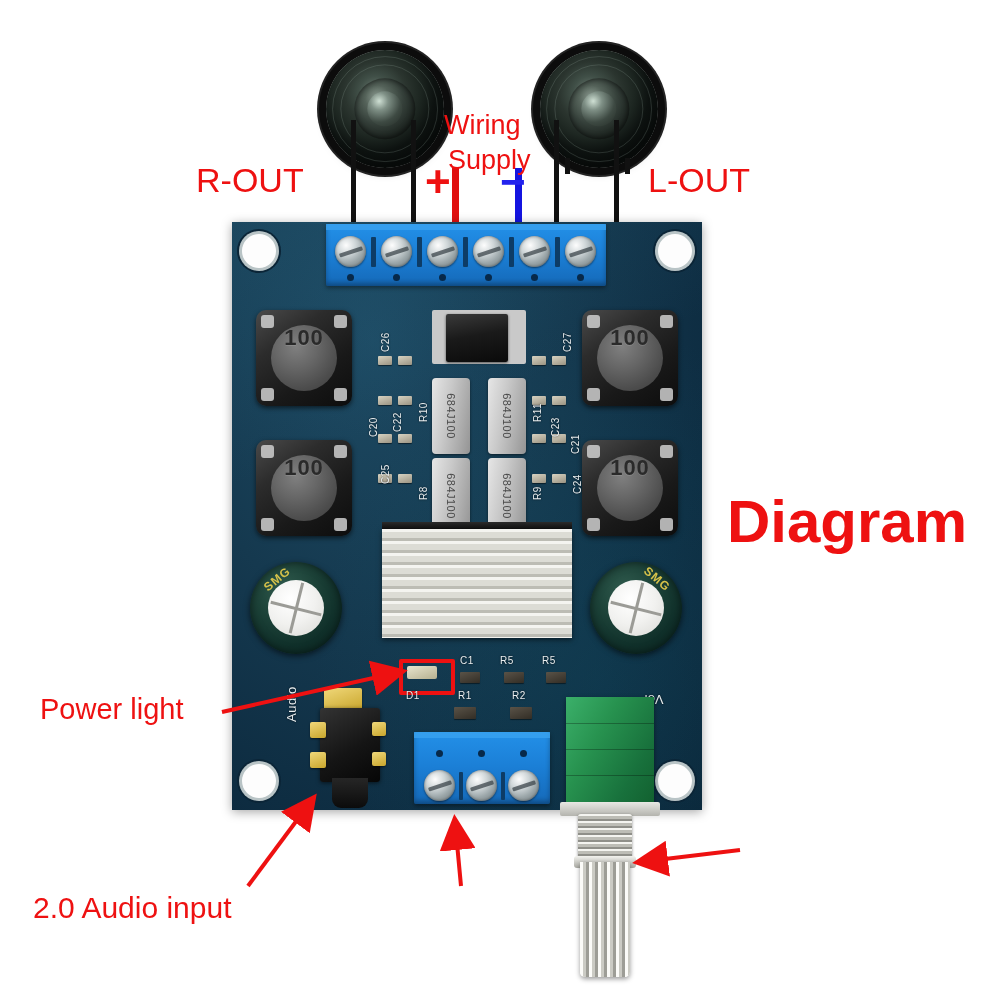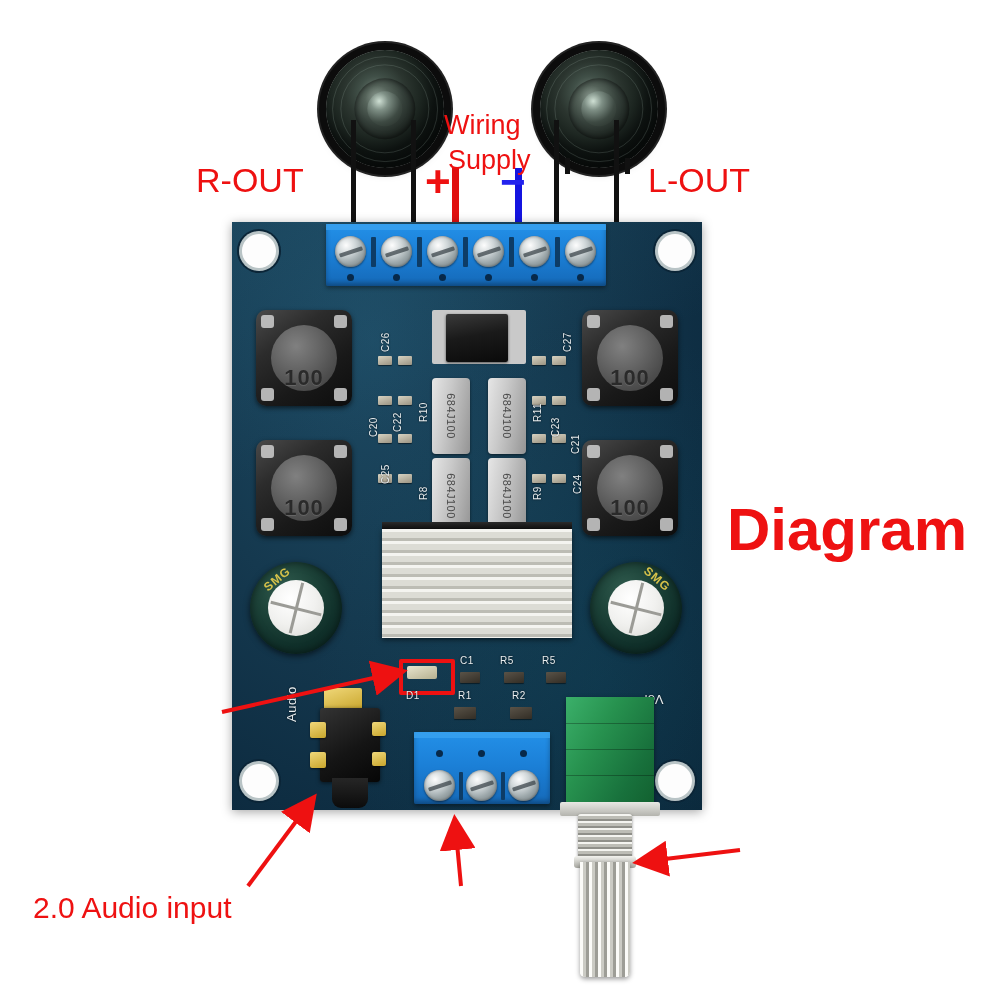--- a/index.html
+++ b/index.html
@@ -73,7 +73,7 @@
   .ind-core{position:absolute;left:50%;top:50%;transform:translate(-50%,-50%);
     width:66px;height:66px;border-radius:50%;
     background:radial-gradient(circle at 38% 32%, #808080 0%, #656565 38%, #4d4d4d 70%, #3a3a3a 100%);
-    display:flex;align-items:flex-end;justify-content:center;}
+    display:flex;align-items:flex-start;justify-content:center;}
   .ind-txt{color:#2a2a2a;font-size:22px;font-weight:700;letter-spacing:1px;
     font-family:"Liberation Sans",sans-serif;text-shadow:0 1px 0 rgba(255,255,255,.12);}
   .ind-pad{position:absolute;width:13px;height:13px;background:#cfcfcf;border-radius:3px;opacity:.85;}

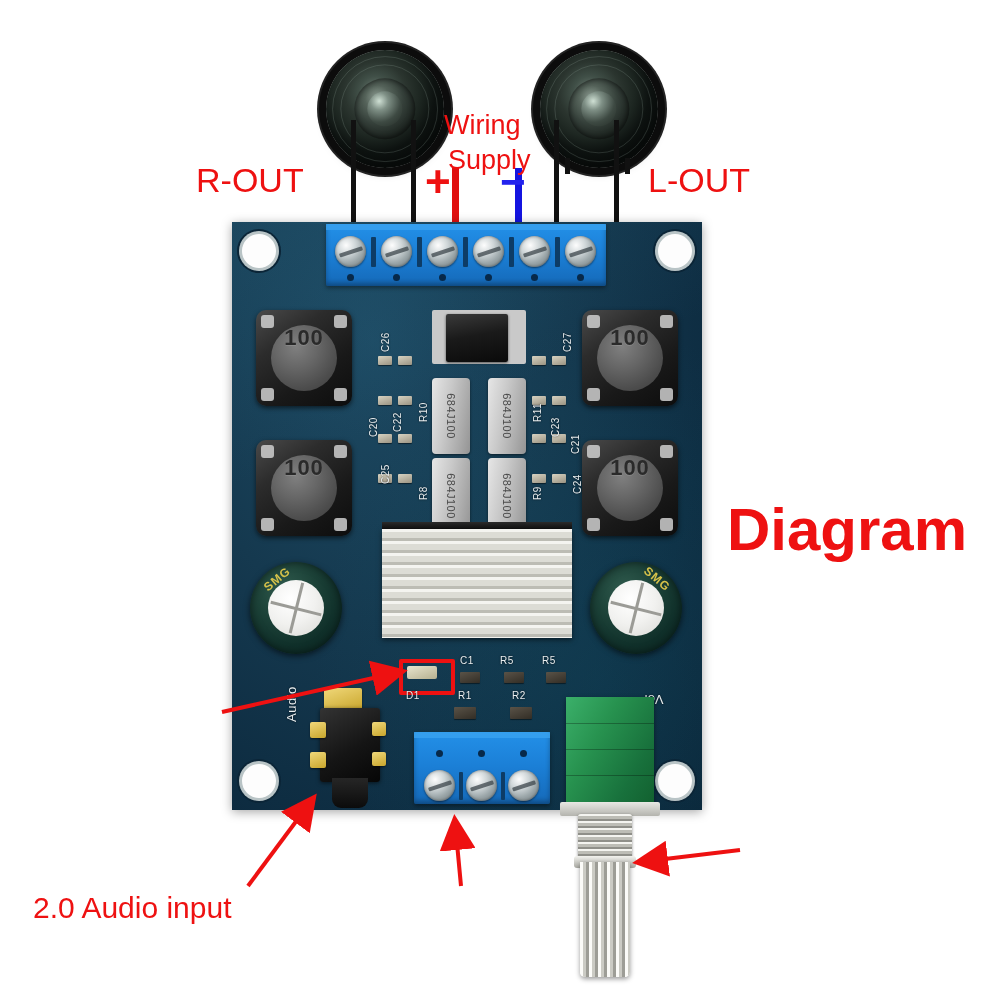--- a/index.html
+++ b/index.html
@@ -162,7 +162,7 @@
   #lbl-plus{left:425px;top:160px;font-size:44px;font-weight:700;}
   #lbl-minus{left:500px;top:160px;font-size:44px;}
   #lbl-wiring{left:727px;top:382px;font-size:60px;font-weight:700;}
-  #lbl-diagram{left:727px;top:492px;font-size:60px;font-weight:700;margin-top:8px;}
+  #lbl-diagram{left:727px;top:492px;font-size:60px;font-weight:700;}
   #lbl-powerlight{left:40px;top:695px;font-size:29px;}
   #lbl-audio35{left:33px;top:893px;font-size:30px;}
   #lbl-audio3p{left:327px;top:893px;font-size:30px;}

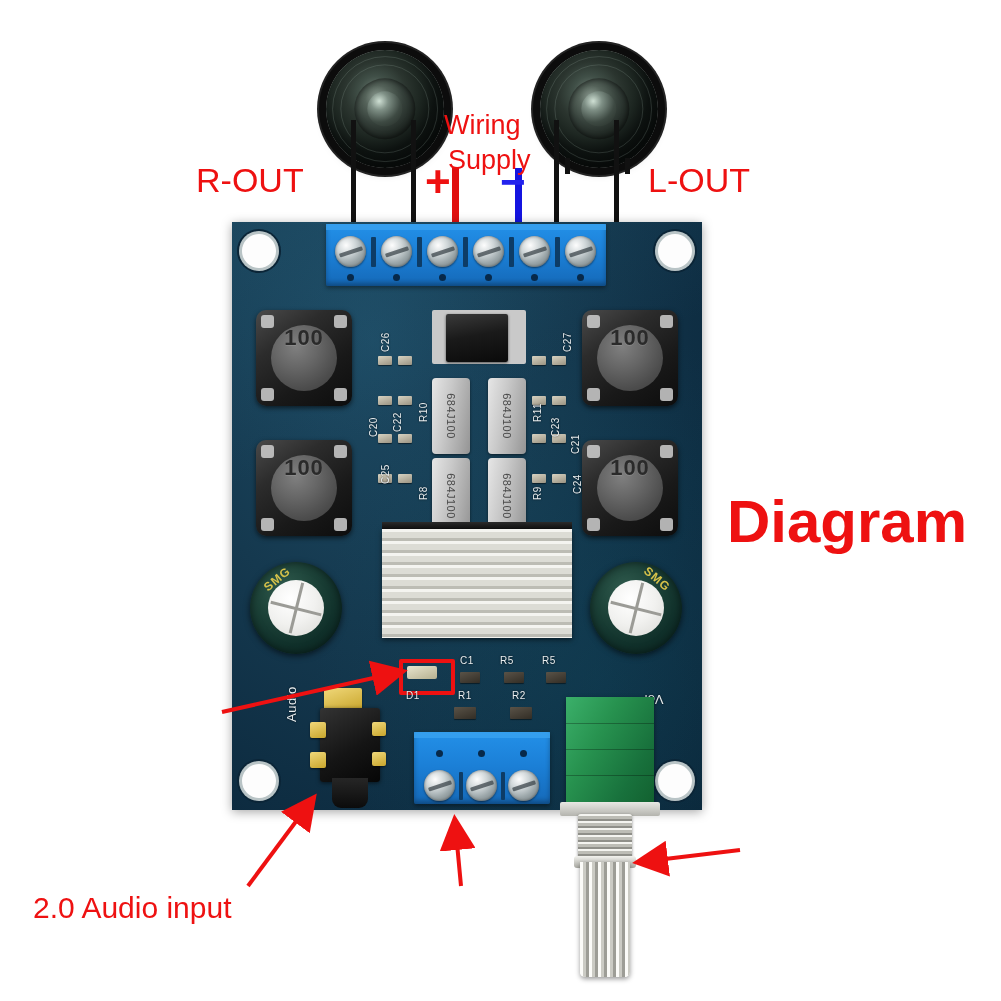--- a/index.html
+++ b/index.html
@@ -396,6 +396,7 @@
     <line x1="740" y1="850" x2="640" y2="862" stroke="#ee1111" stroke-width="4" marker-end="url(#ah)"></line>
   </svg>
 
+  <div class="red-label abs" id="lbl-powerlight">Power light</div>
   <div class="red-label abs" id="lbl-audio35">2.0 Audio input</div>
 
 </div>

